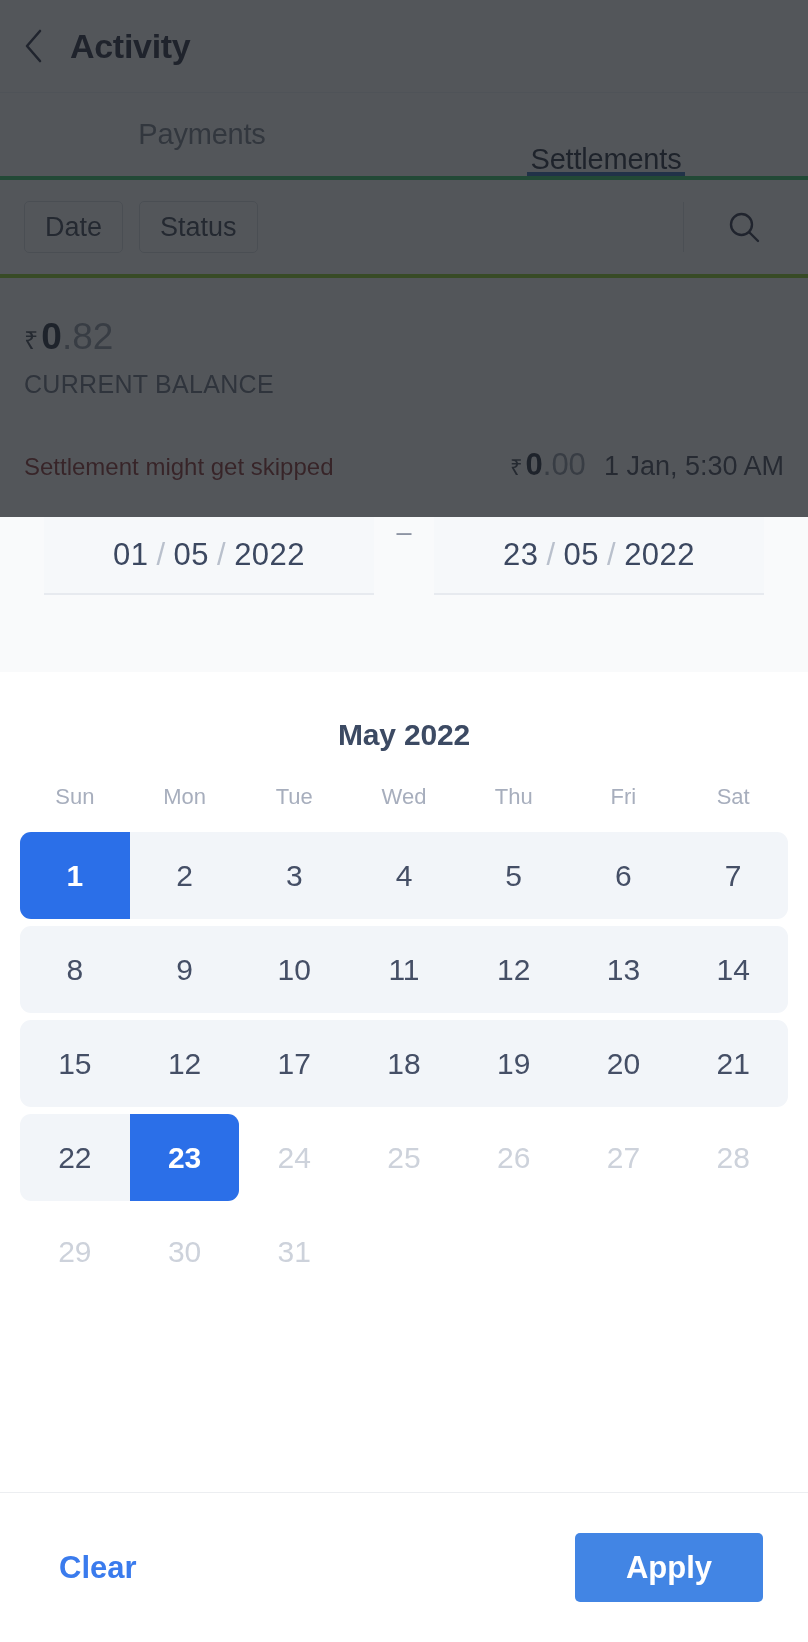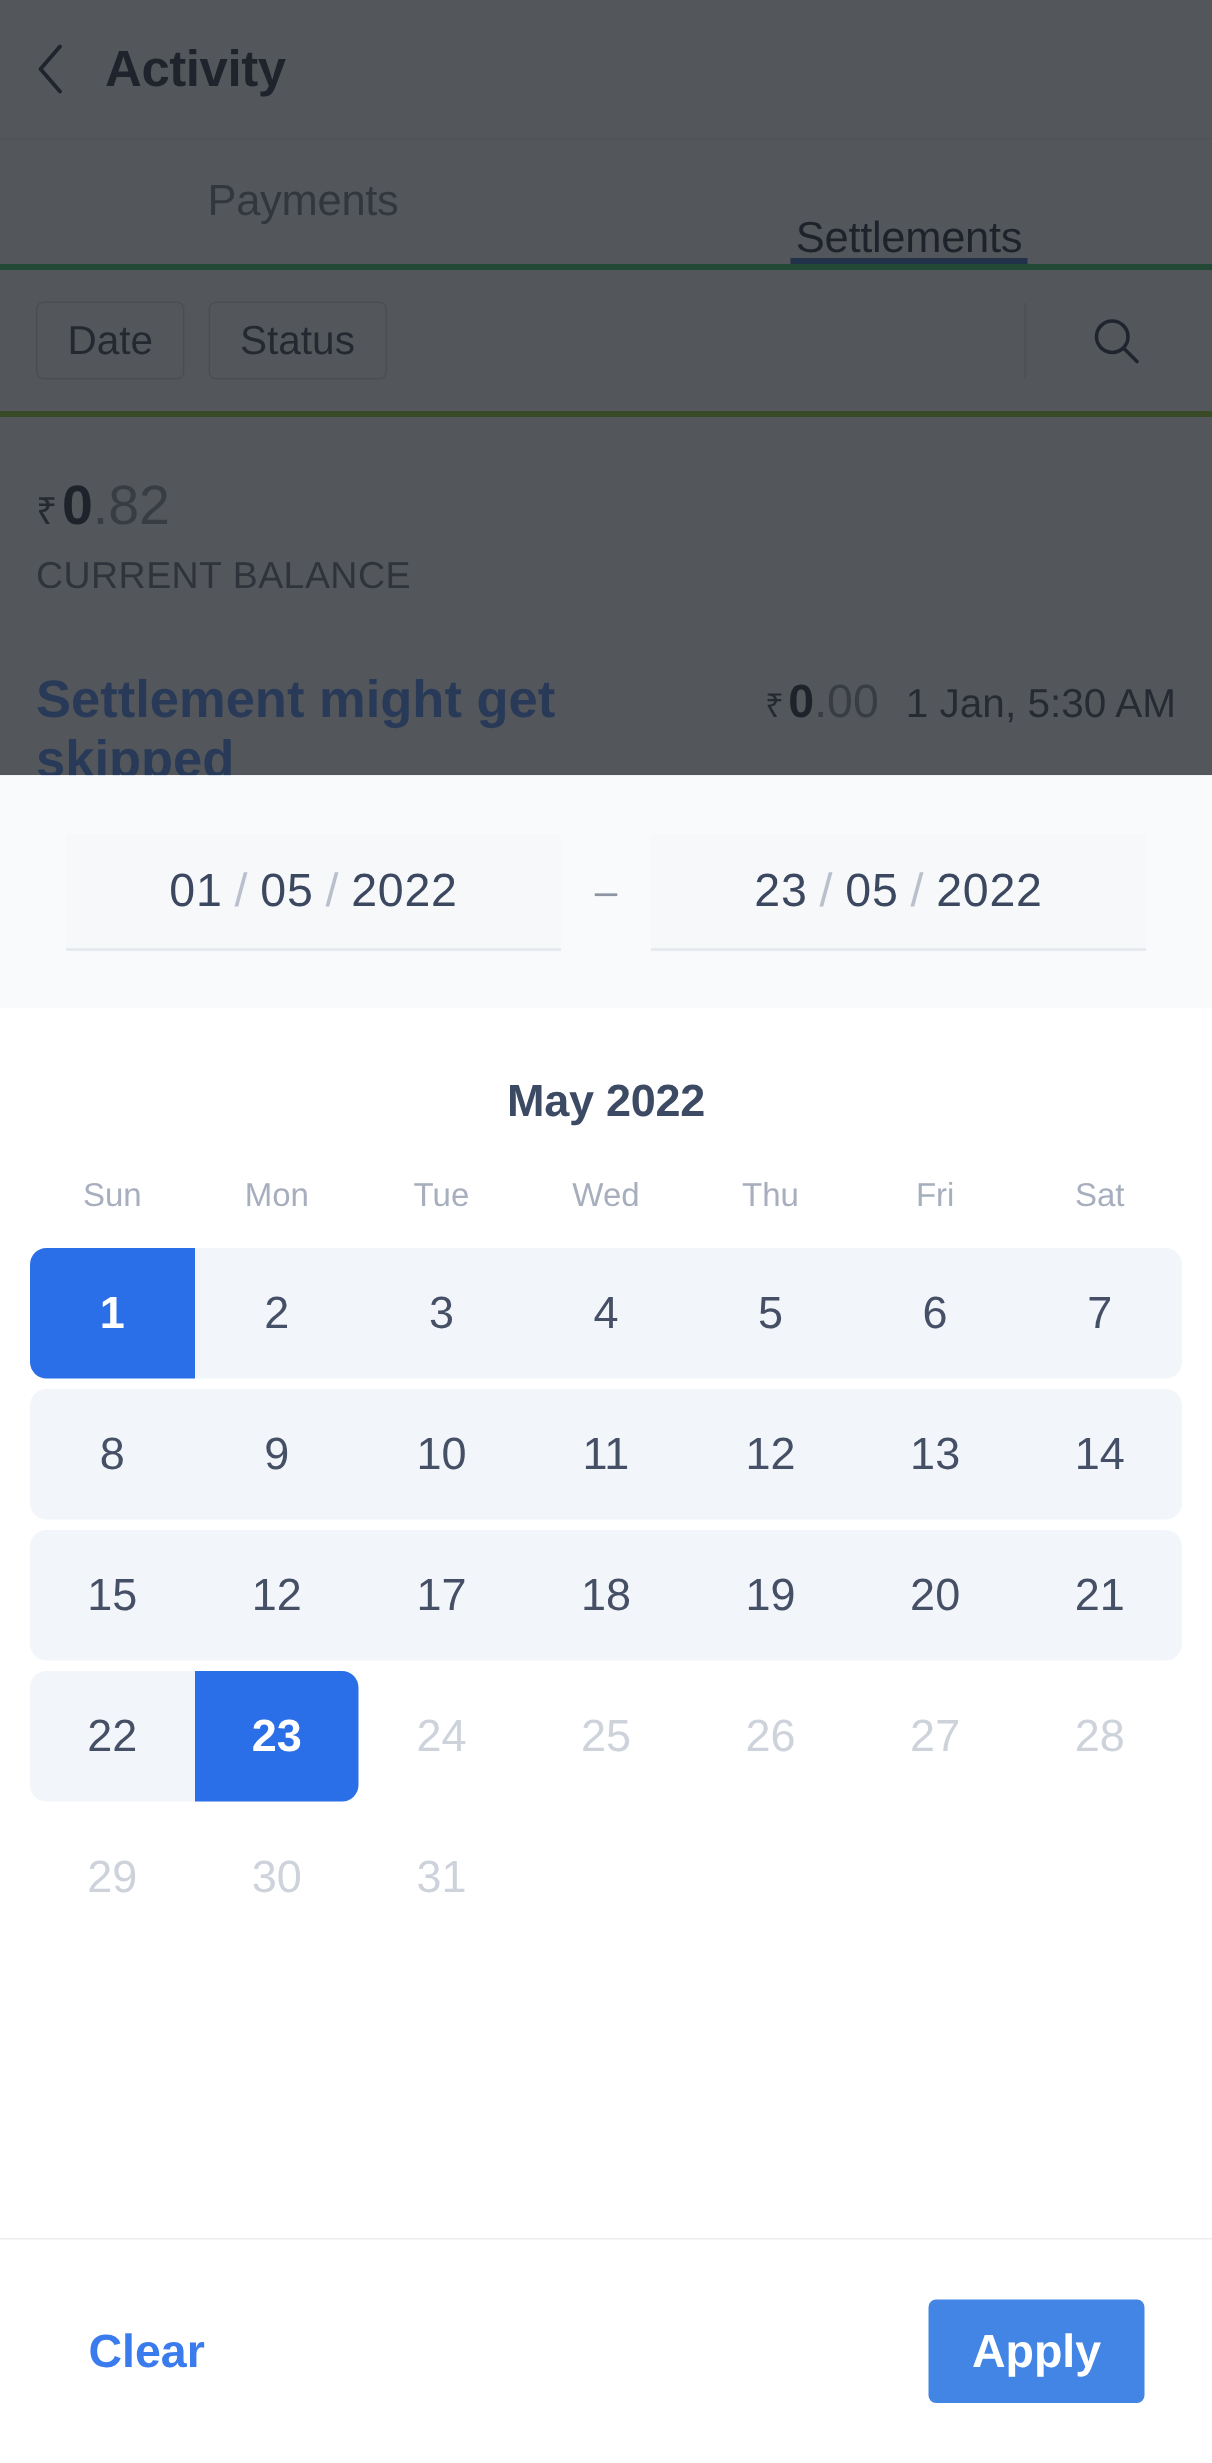--- a/index.html
+++ b/index.html
@@ -143,9 +143,9 @@
     align-items: baseline;
   }
   .bg-row-title {
-    font-size: 35px;
-    font-weight: 700;
-    color: #3b82f6;
+    font-size: 24px;
+    font-weight: 400;
+    color: #7f1d1d;
     flex: 1;
   }
   .bg-row-amt {

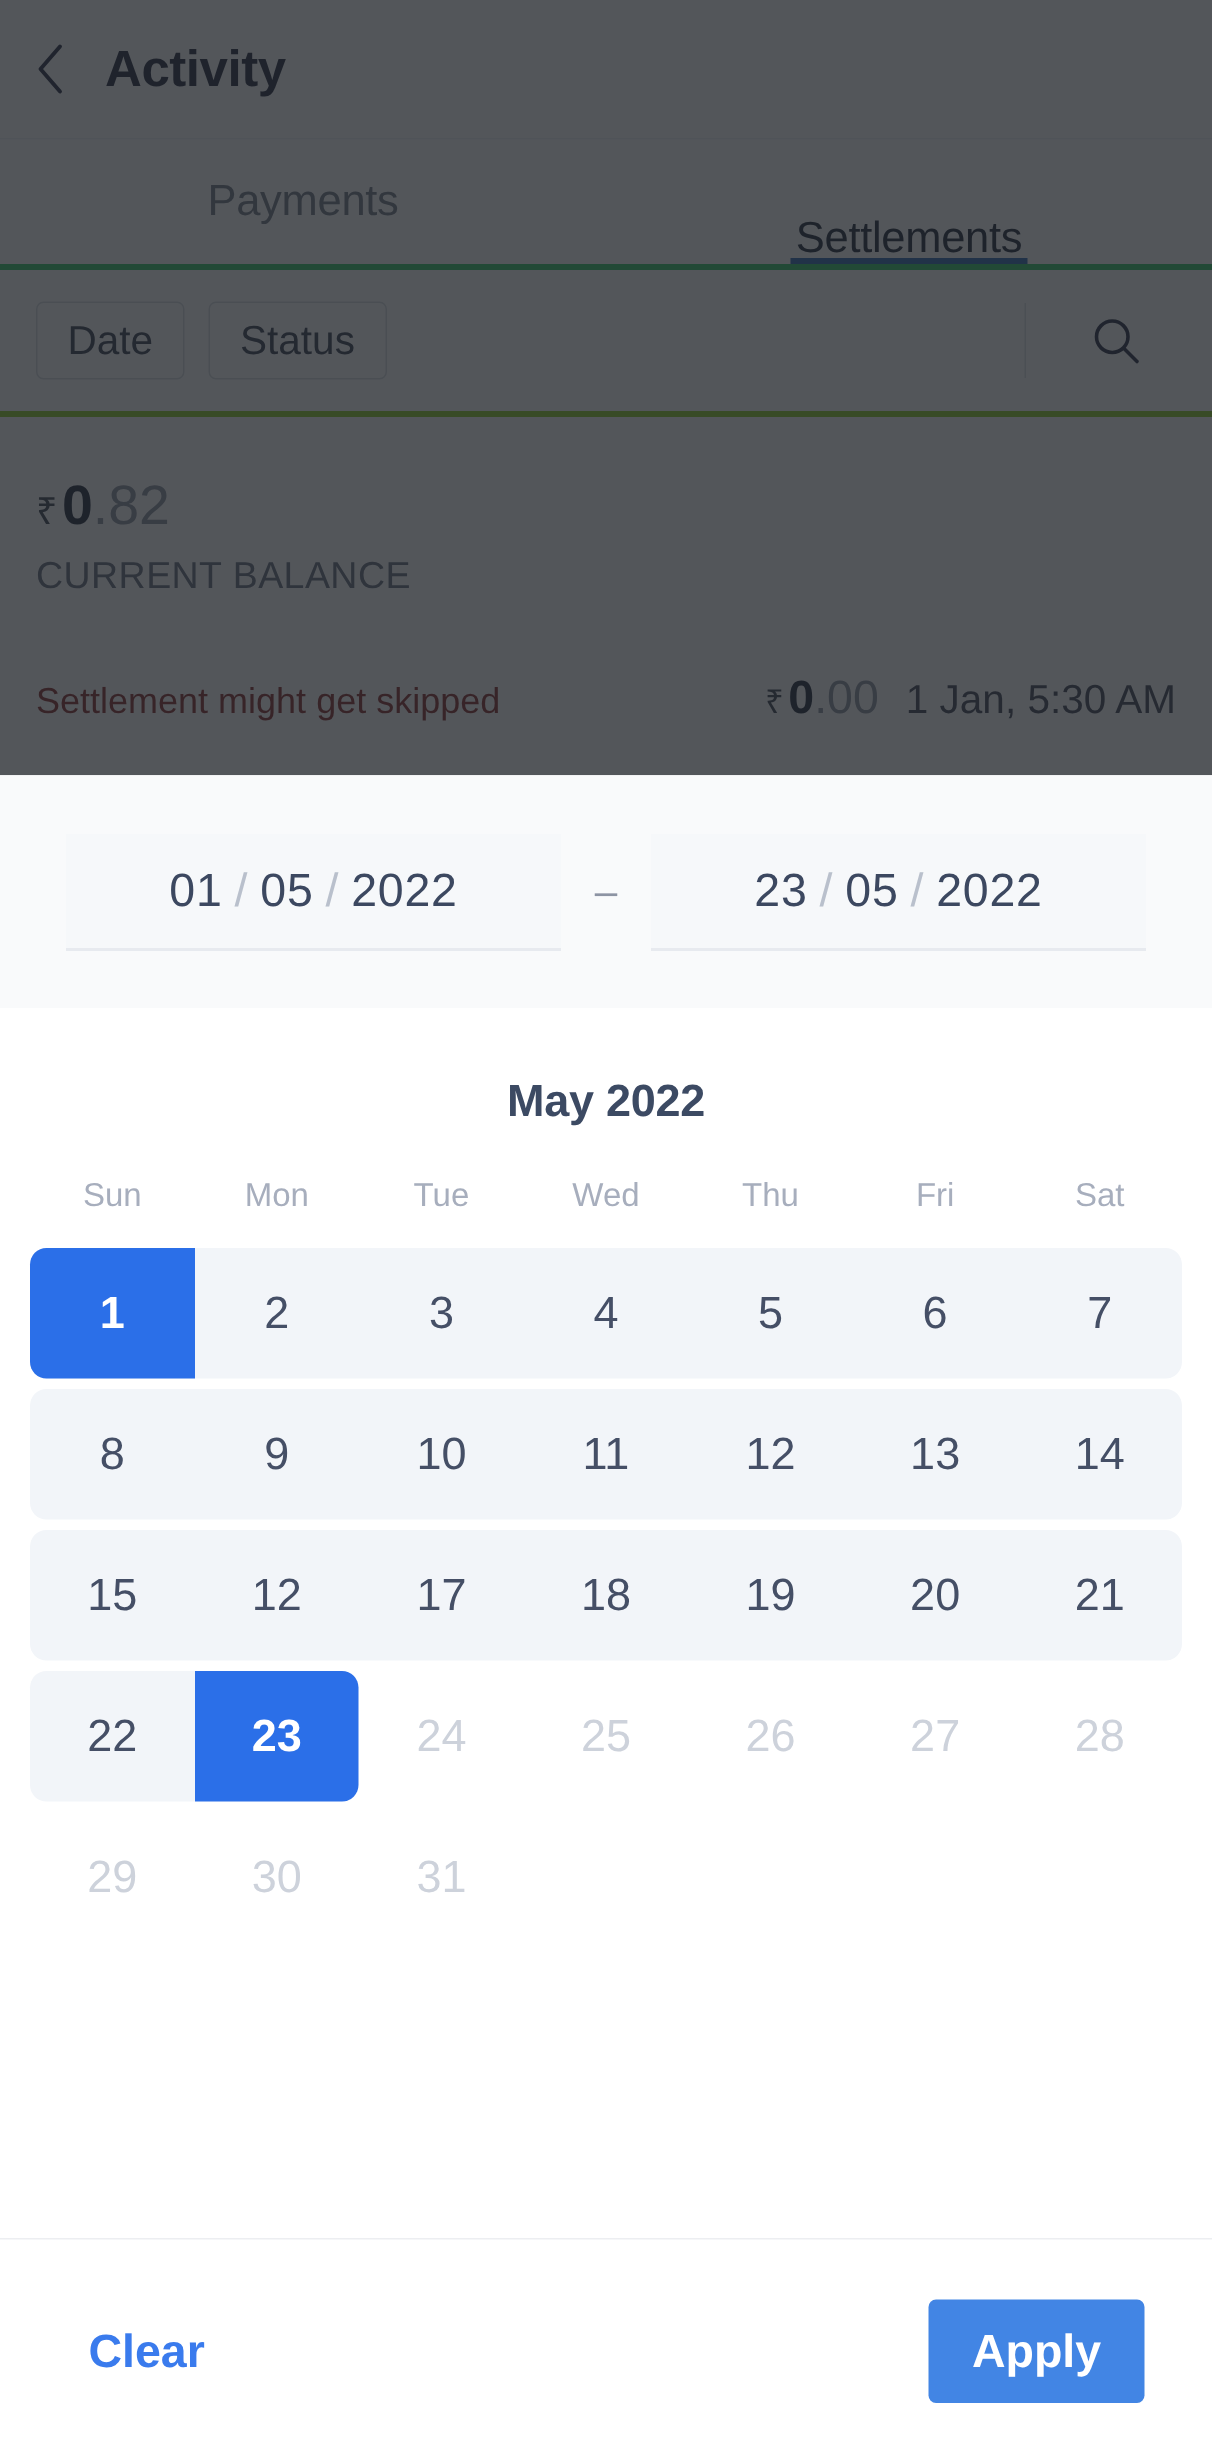--- a/index.html
+++ b/index.html
@@ -186,7 +186,7 @@
     height: 155px;
     background: #f9fafb;
     display: flex;
-    align-items: center;
+    align-items: flex-start;
     padding: 0 44px;
   }
   .date-field {

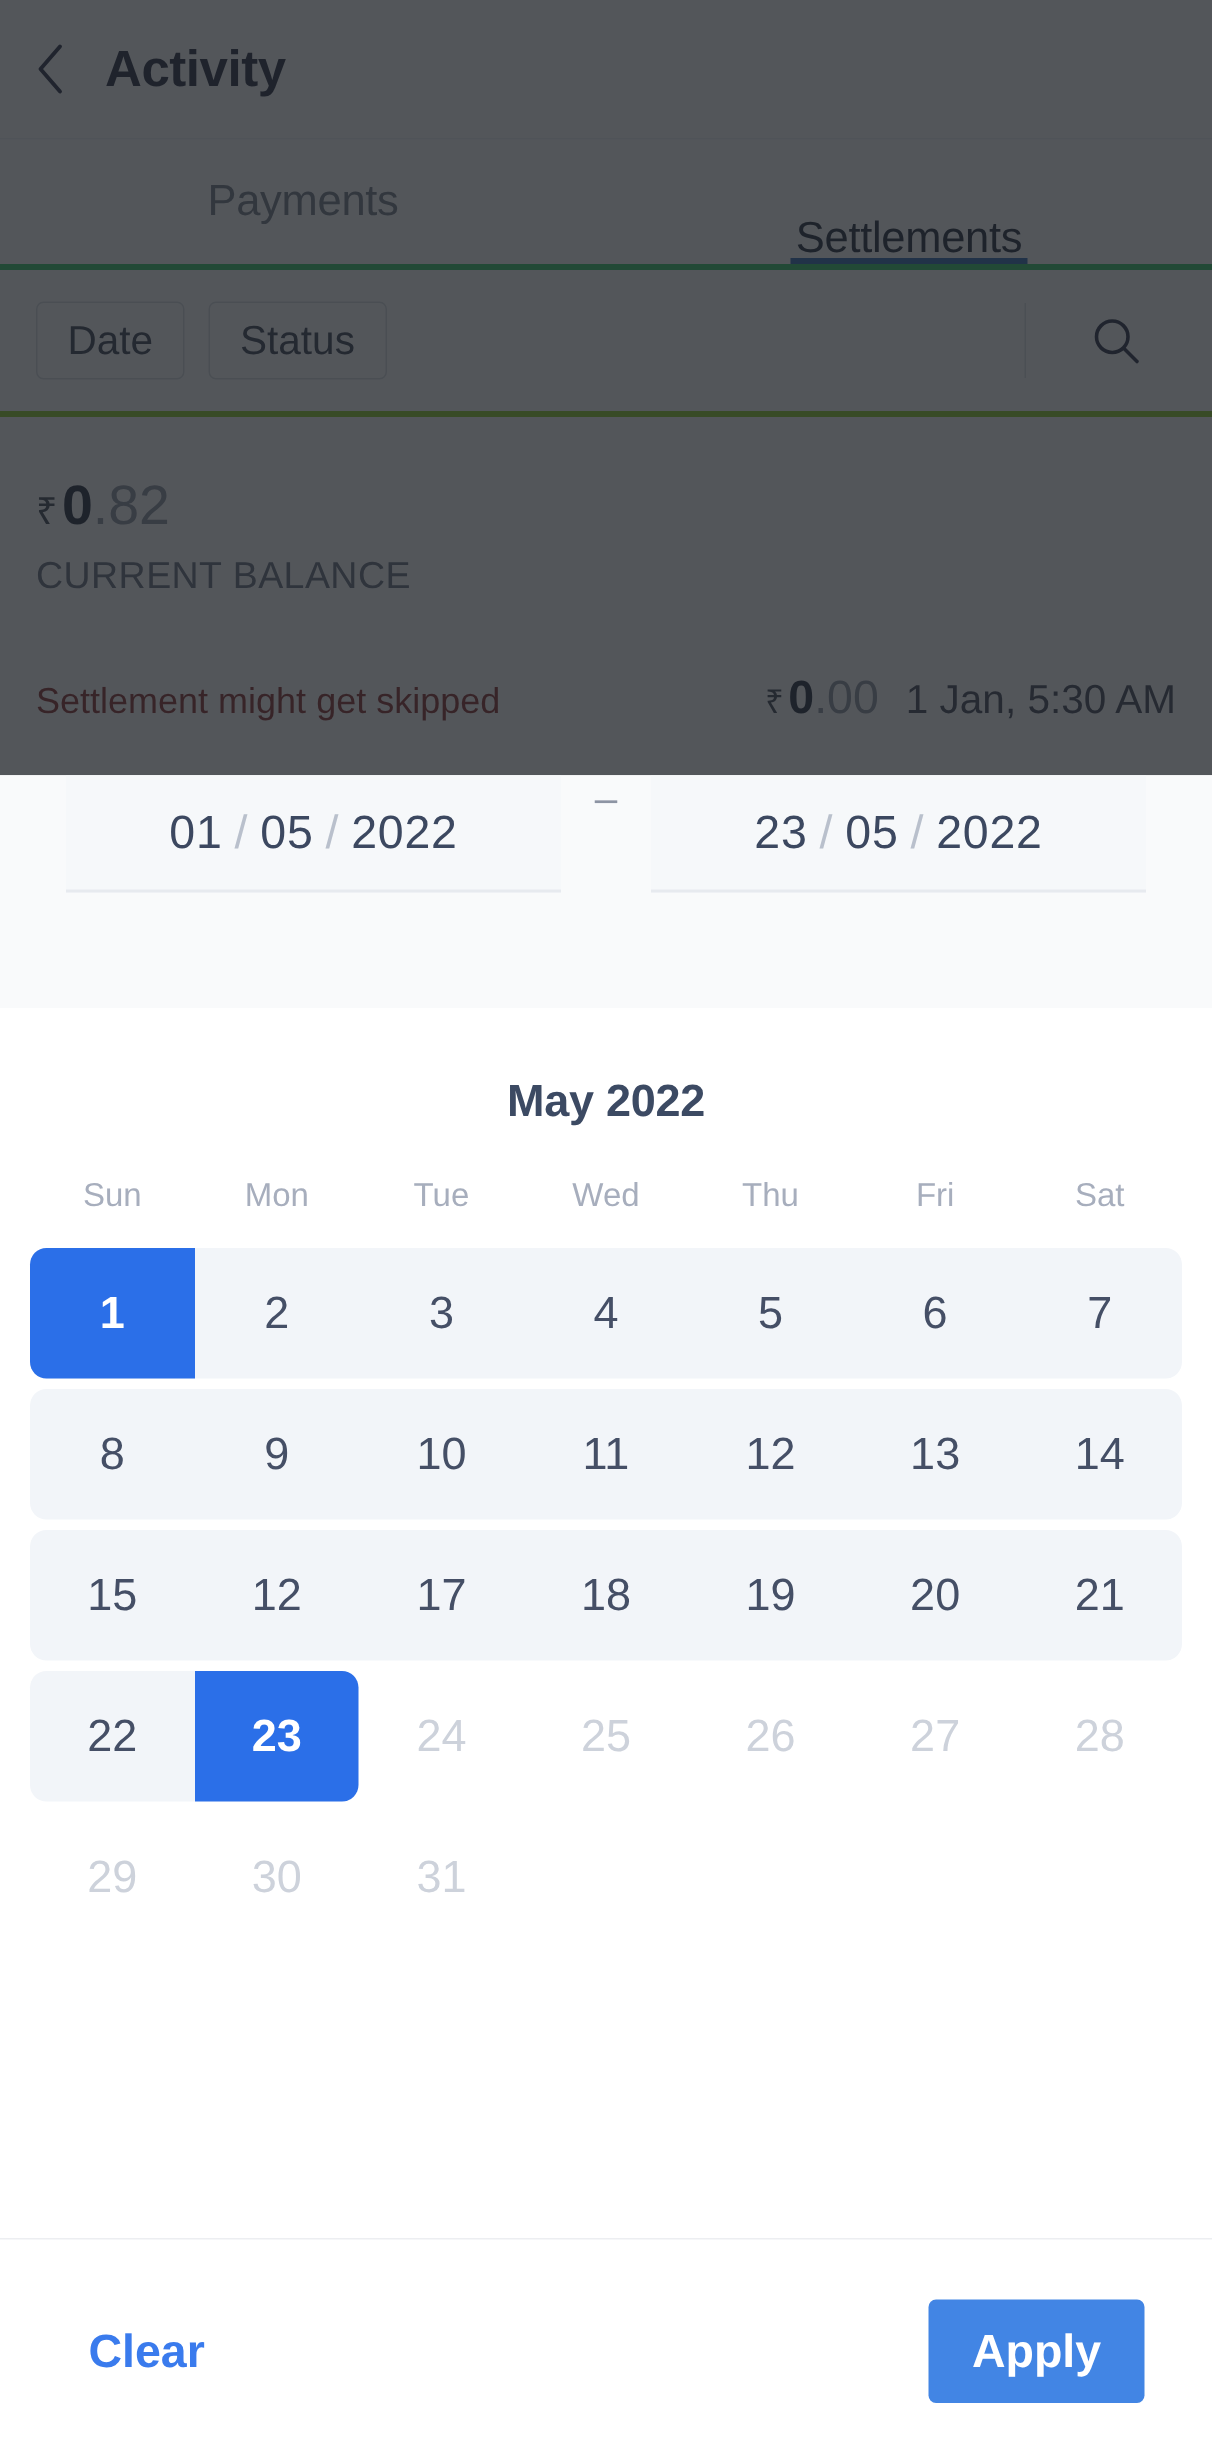--- a/index.html
+++ b/index.html
@@ -280,7 +280,7 @@
   }
   .footer-spacer { flex: 1; }
   .apply-btn {
-    width: 144px;
+    width: 188px;
     height: 69px;
     background: #4285e4;
     color: #ffffff;

